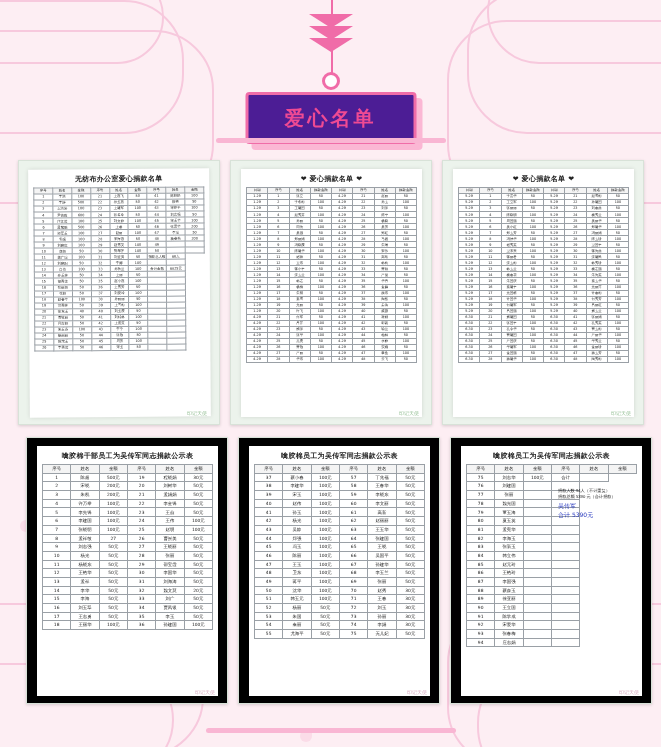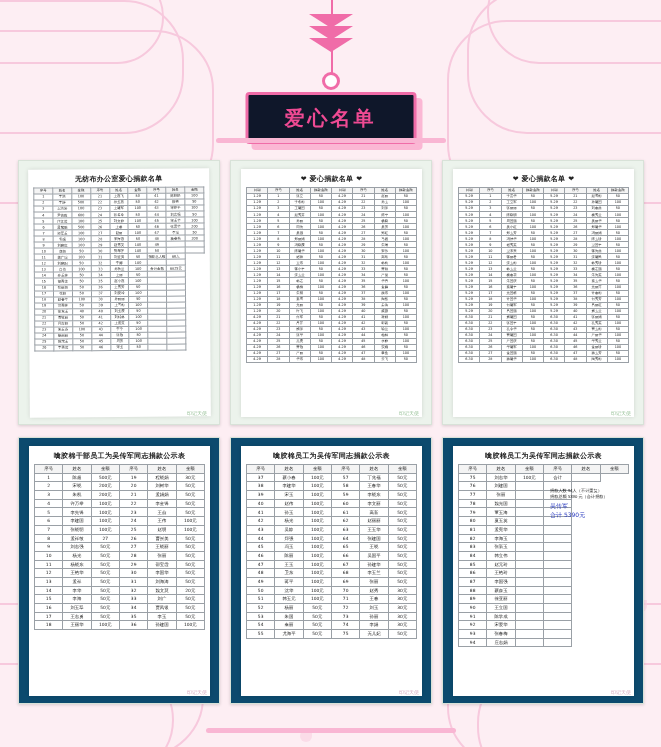--- a/index.html
+++ b/index.html
@@ -47,7 +47,7 @@
   }
   .title-box{
     position:absolute;left:50%;top:92px;transform:translateX(-50%);
-    width:165px;height:46px;background:#0f172a;border:3px solid #f06ca8;border-radius:4px;
+    width:165px;height:46px;background:#4c1d95;border:3px solid #f06ca8;border-radius:4px;
     display:flex;align-items:center;justify-content:center;
     box-shadow:6px 6px 0 #fbb7d4;
   }

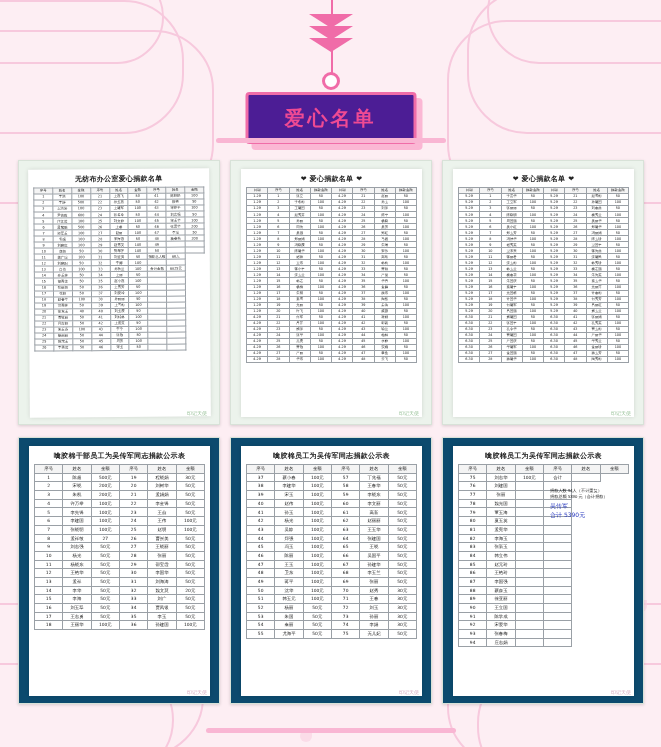--- a/index.html
+++ b/index.html
@@ -70,7 +70,7 @@
     border:1px solid #d8e2d8;position:relative;overflow:hidden;
     box-shadow:0 1px 3px rgba(0,0,0,.15);
   }
-  .photo.row2{height:265px;background:#0c4a6e;}
+  .photo.row2{height:265px;background:#000000;margin-left:8px;}
   .paper{
     position:absolute;background:#fff;
     left:10px;right:9px;top:8px;bottom:7px;

